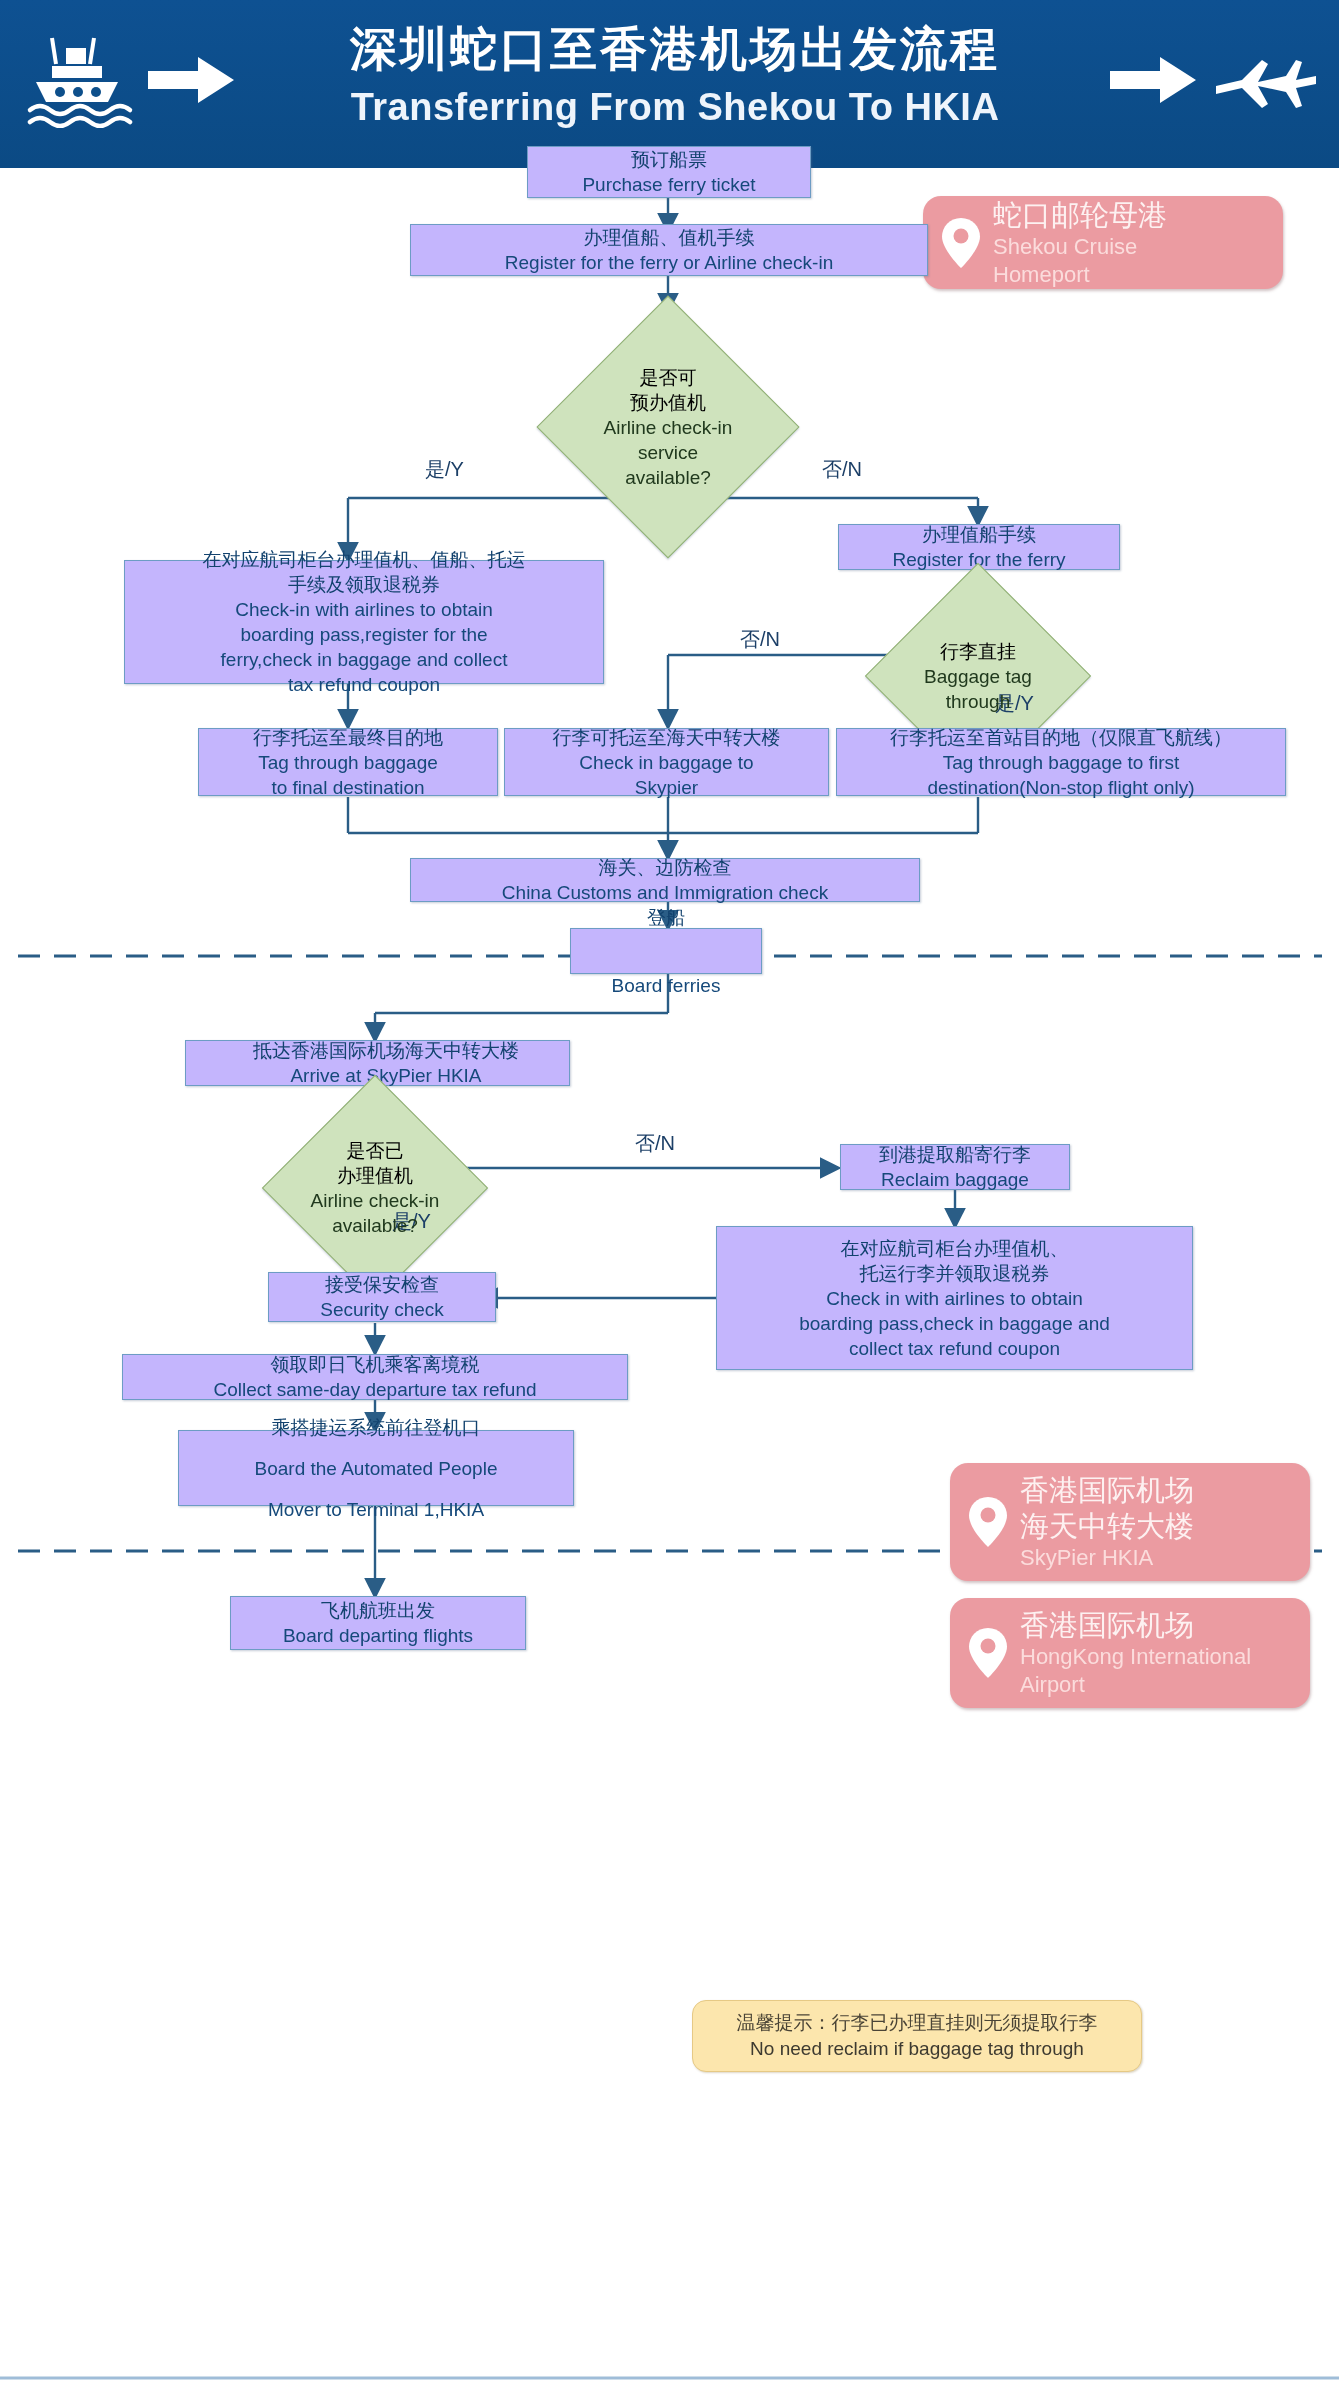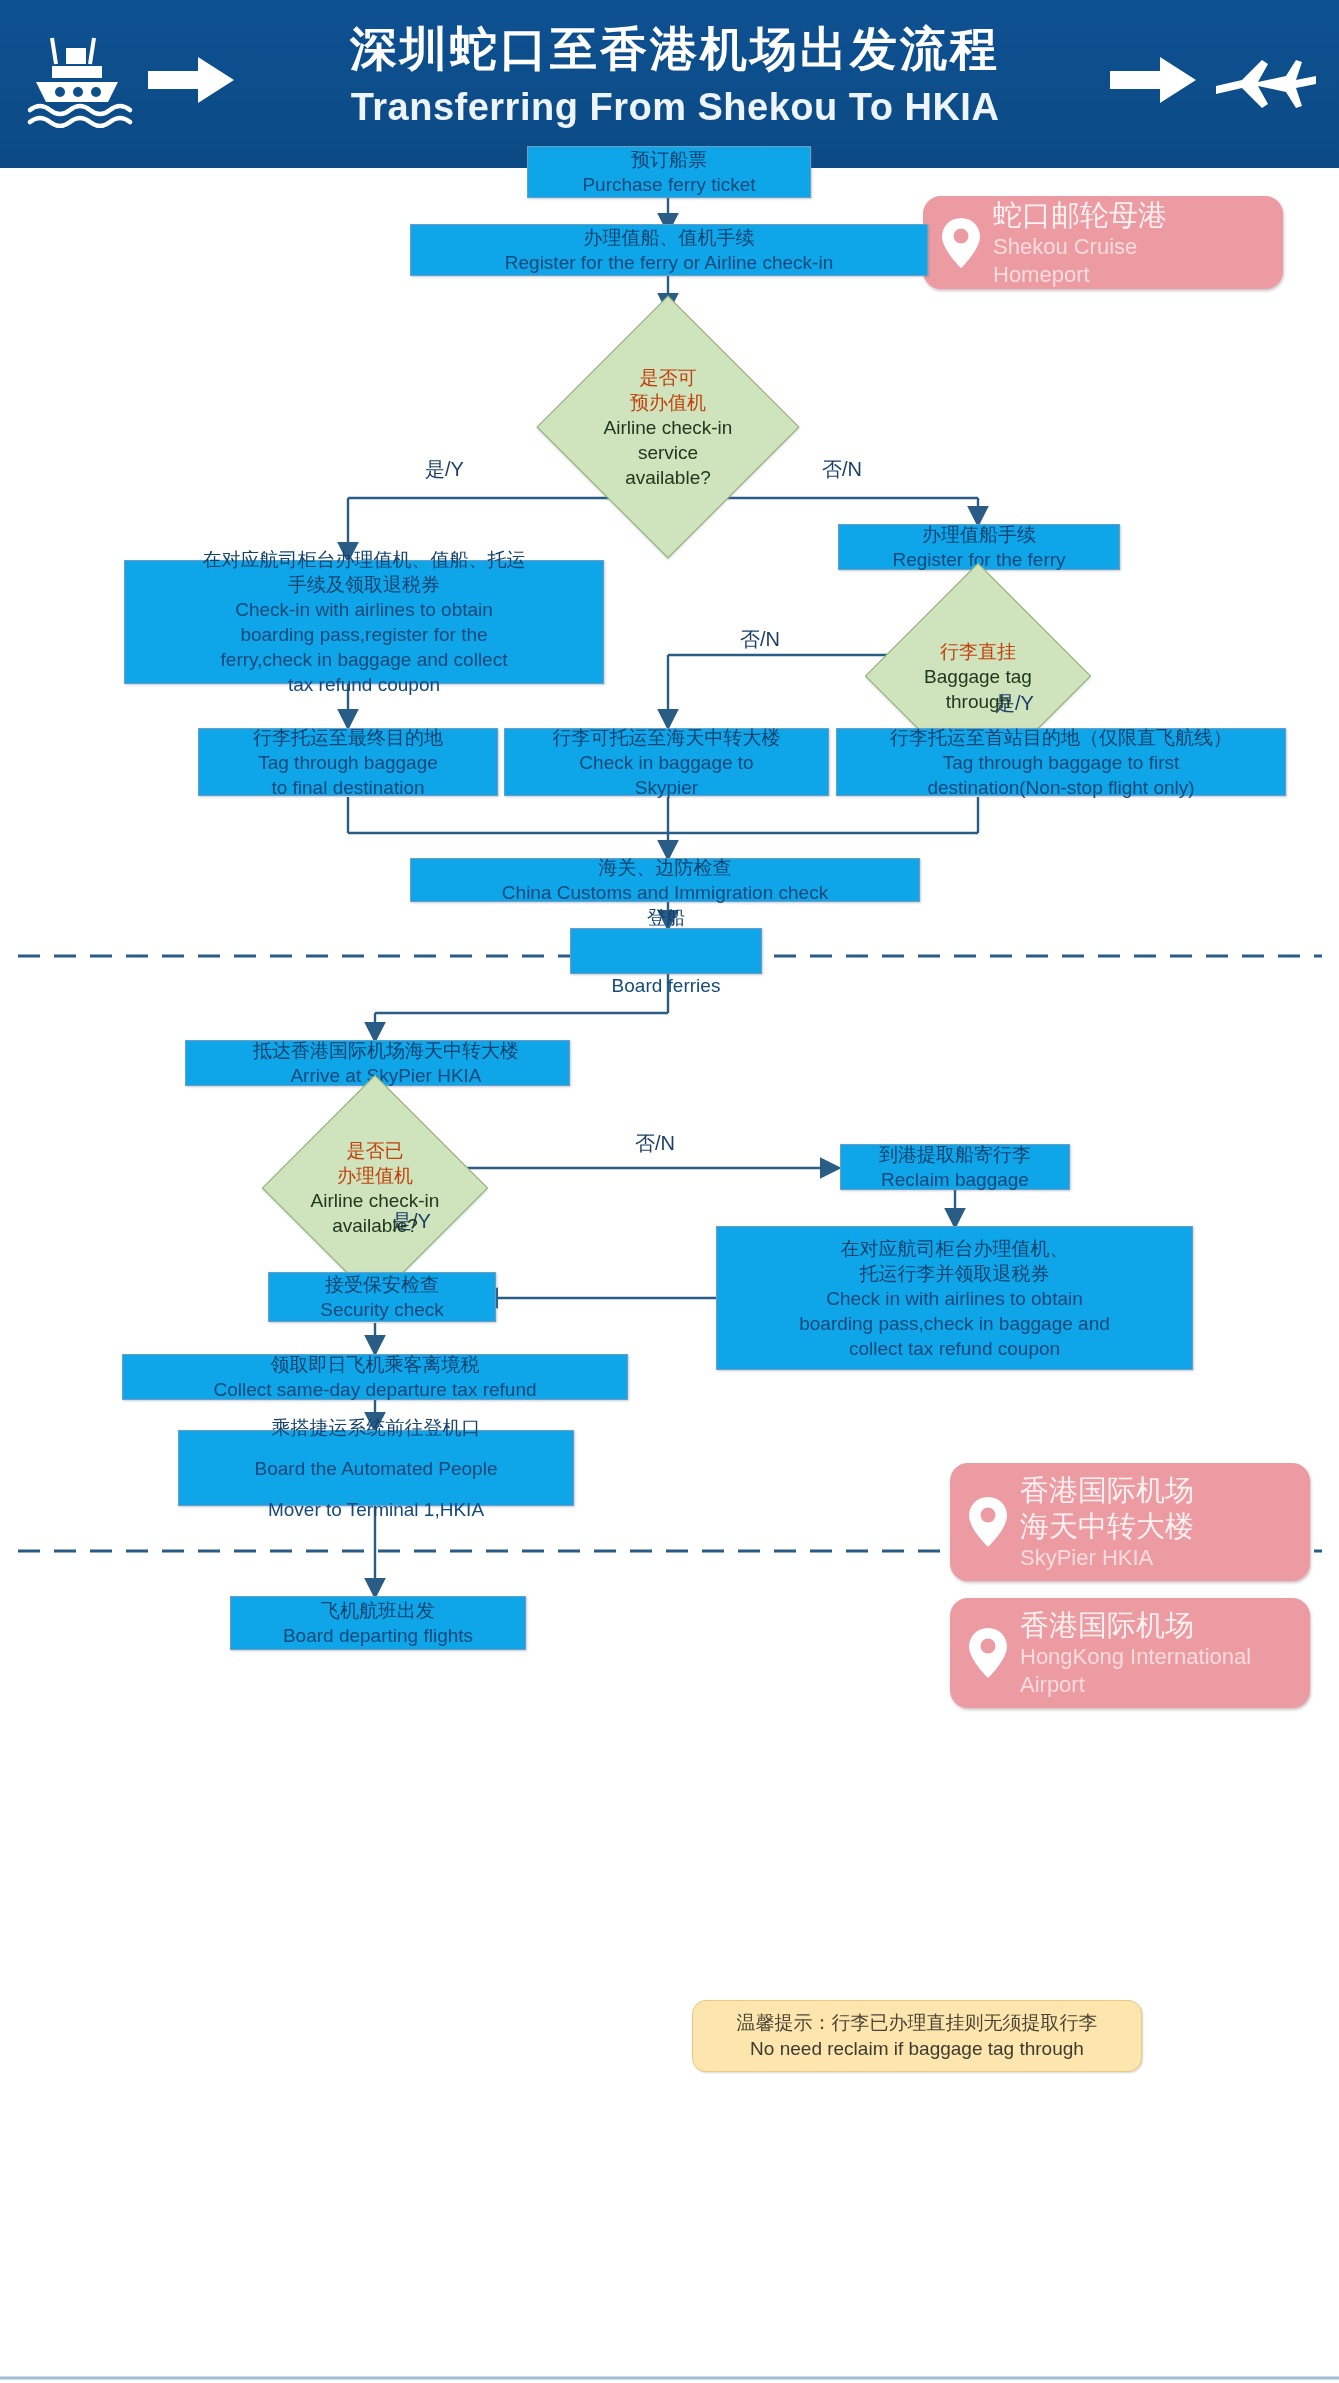--- a/index.html
+++ b/index.html
@@ -44,7 +44,7 @@
     box-shadow: 1px 1px 2px rgba(90,110,140,.35);
   }
   .proc {
-    background: #0ea5e9;
+    background: #c4b5fd;
     border: 1.3px solid #6d9cc4;
     justify-content: center;
   }

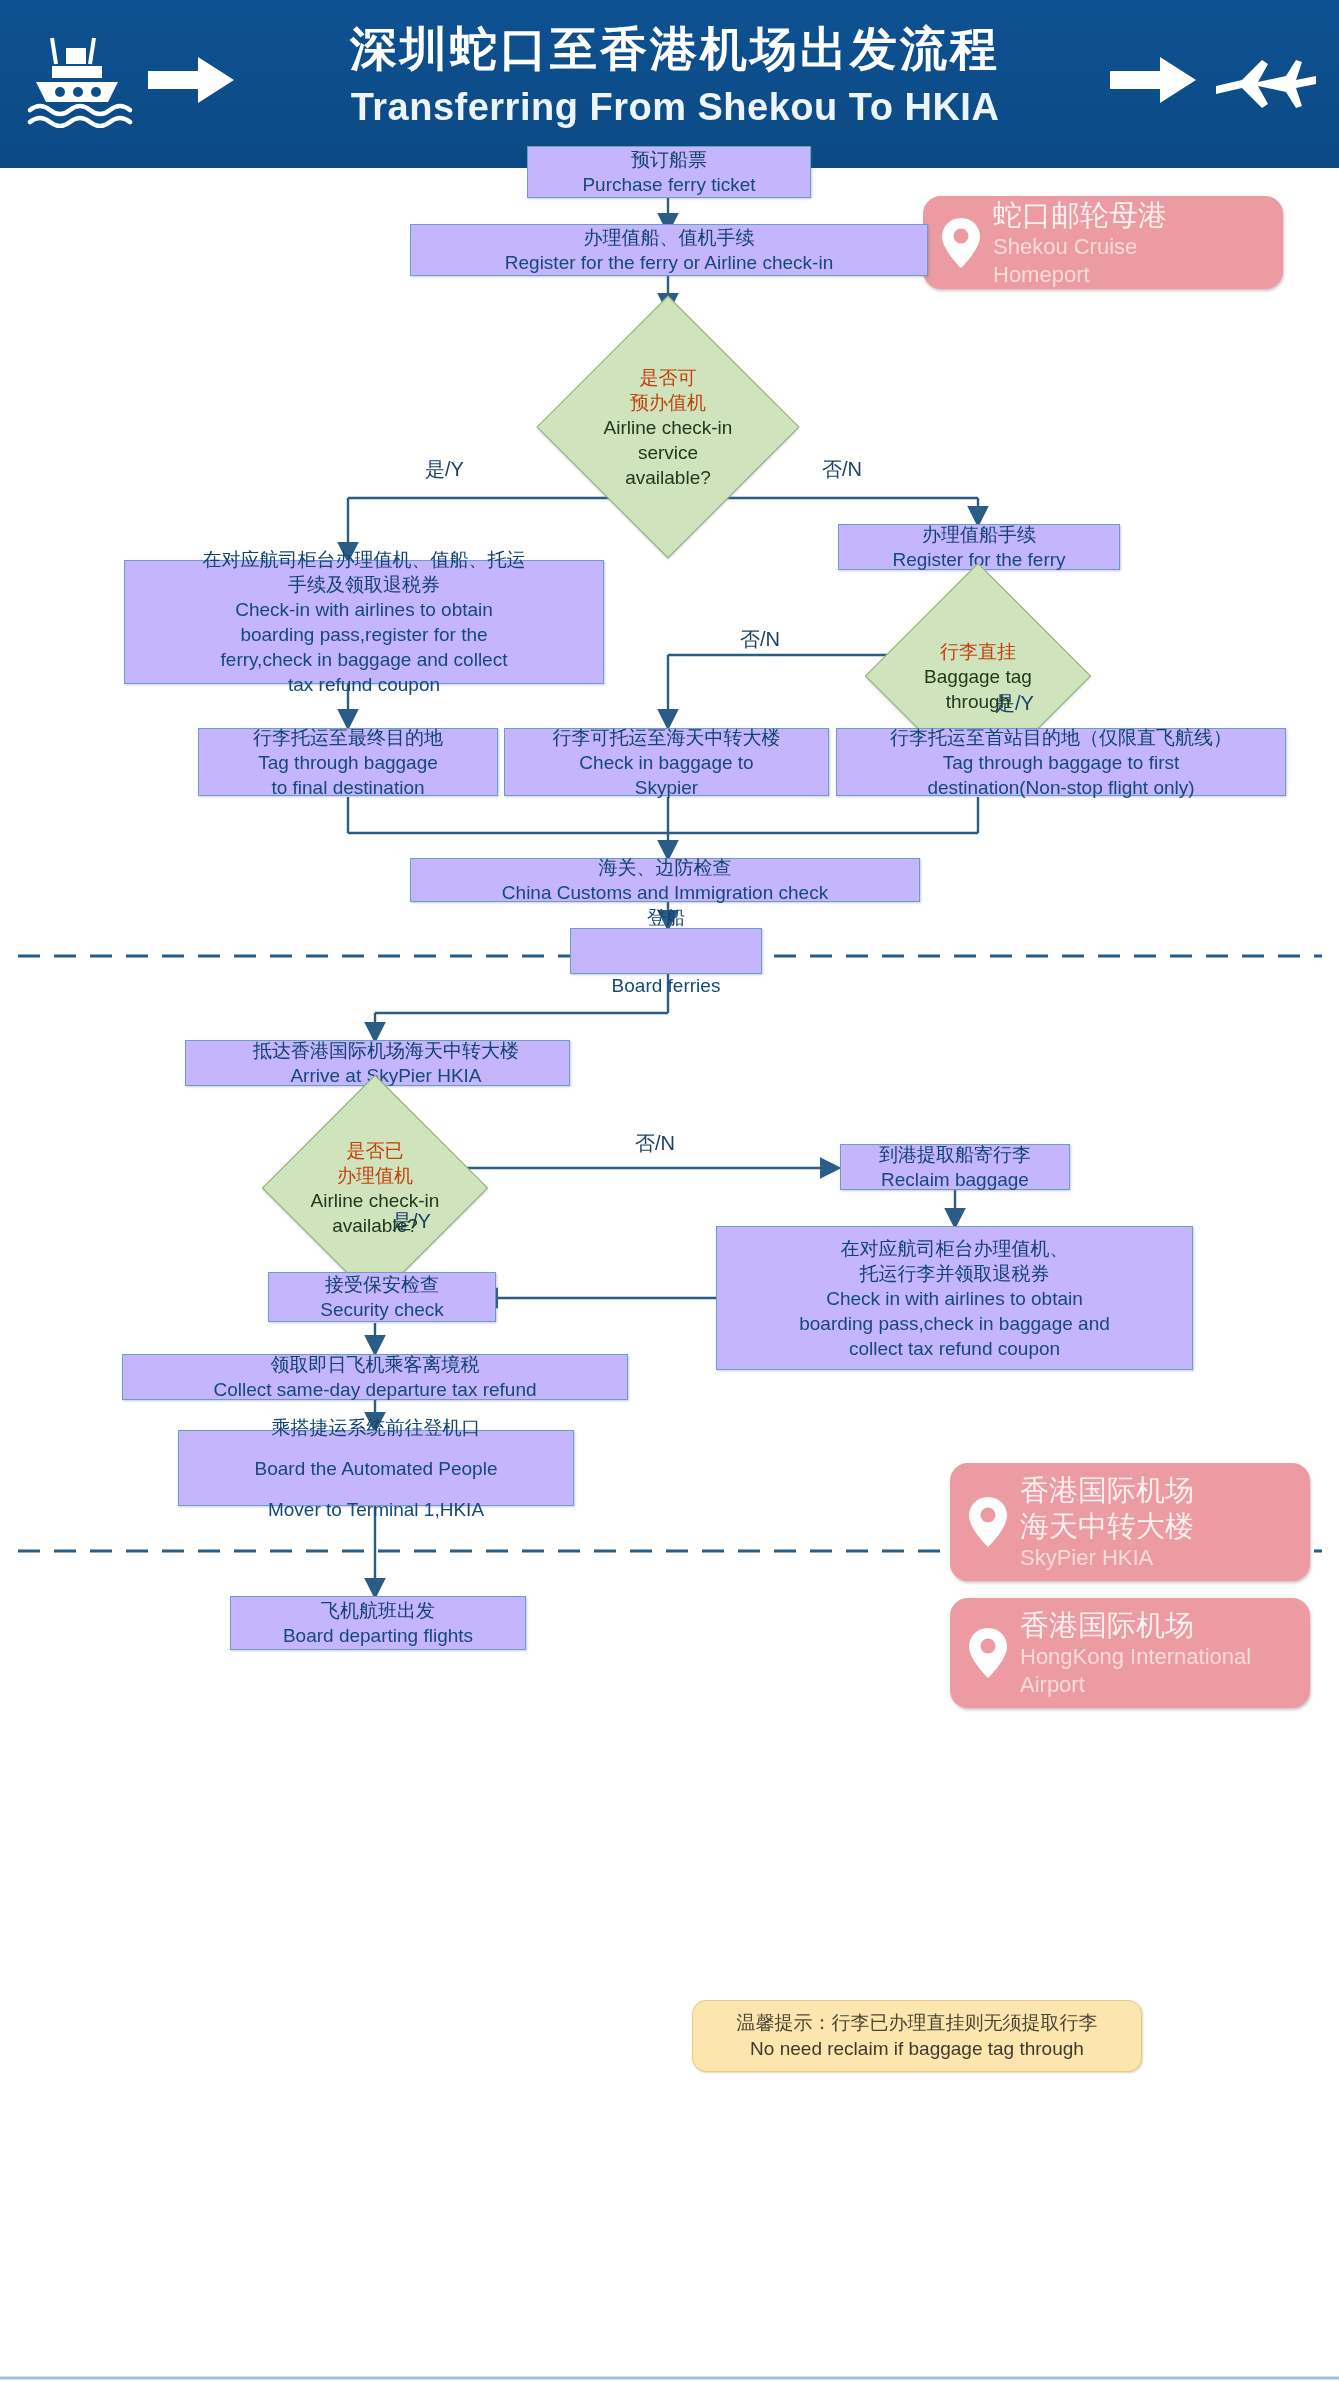--- a/index.html
+++ b/index.html
@@ -66,7 +66,7 @@
     display:flex; flex-direction:column; align-items:center; justify-content:center;
     text-align:center; color:#1d3b1c; z-index: 2;
   }
-  .dia .cn { font-size: 19px; line-height: 25px; color:#c2410c; white-space: nowrap; font-family: Liberation Serif, serif;}
+  .dia .cn { font-size: 19px; line-height: 25px; color:#000000; white-space: nowrap; font-family: Liberation Serif, serif;}
   .dia .en { font-size: 19px; line-height: 25px; color:#20391d; }
 
   

